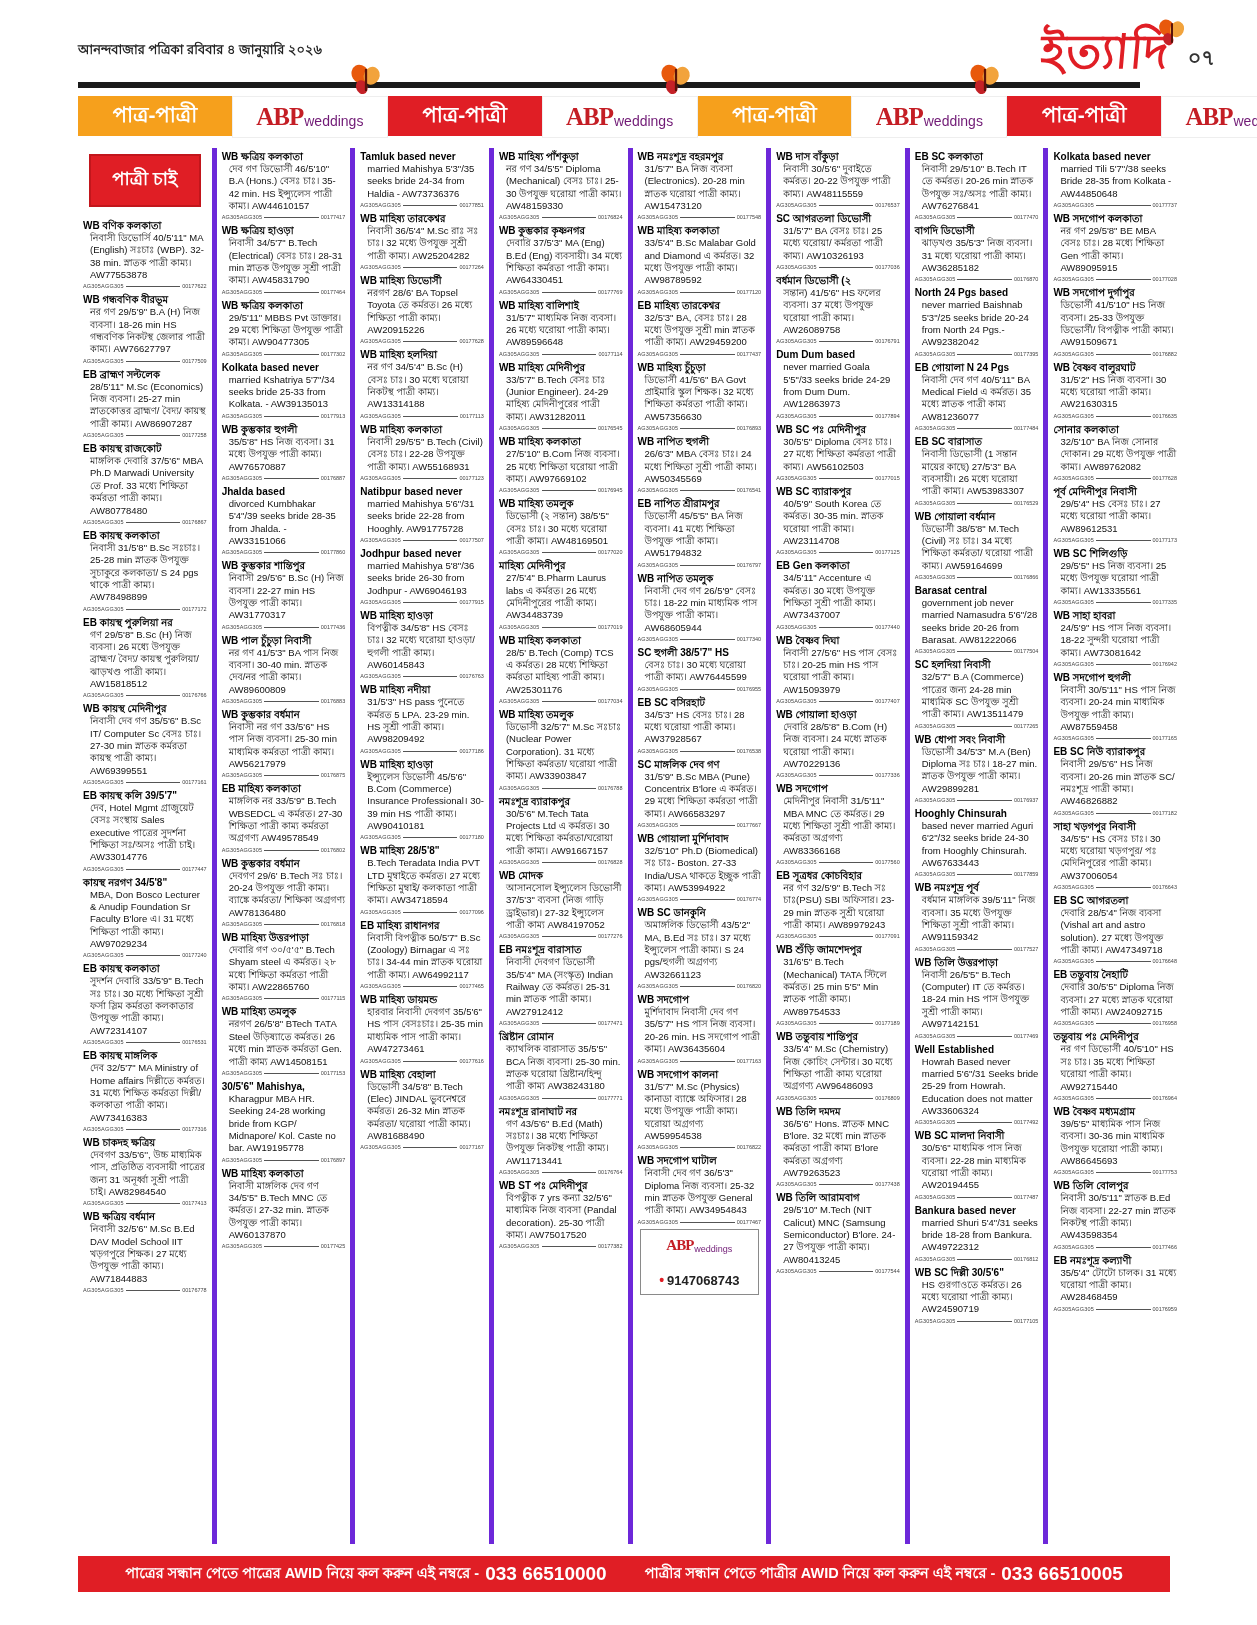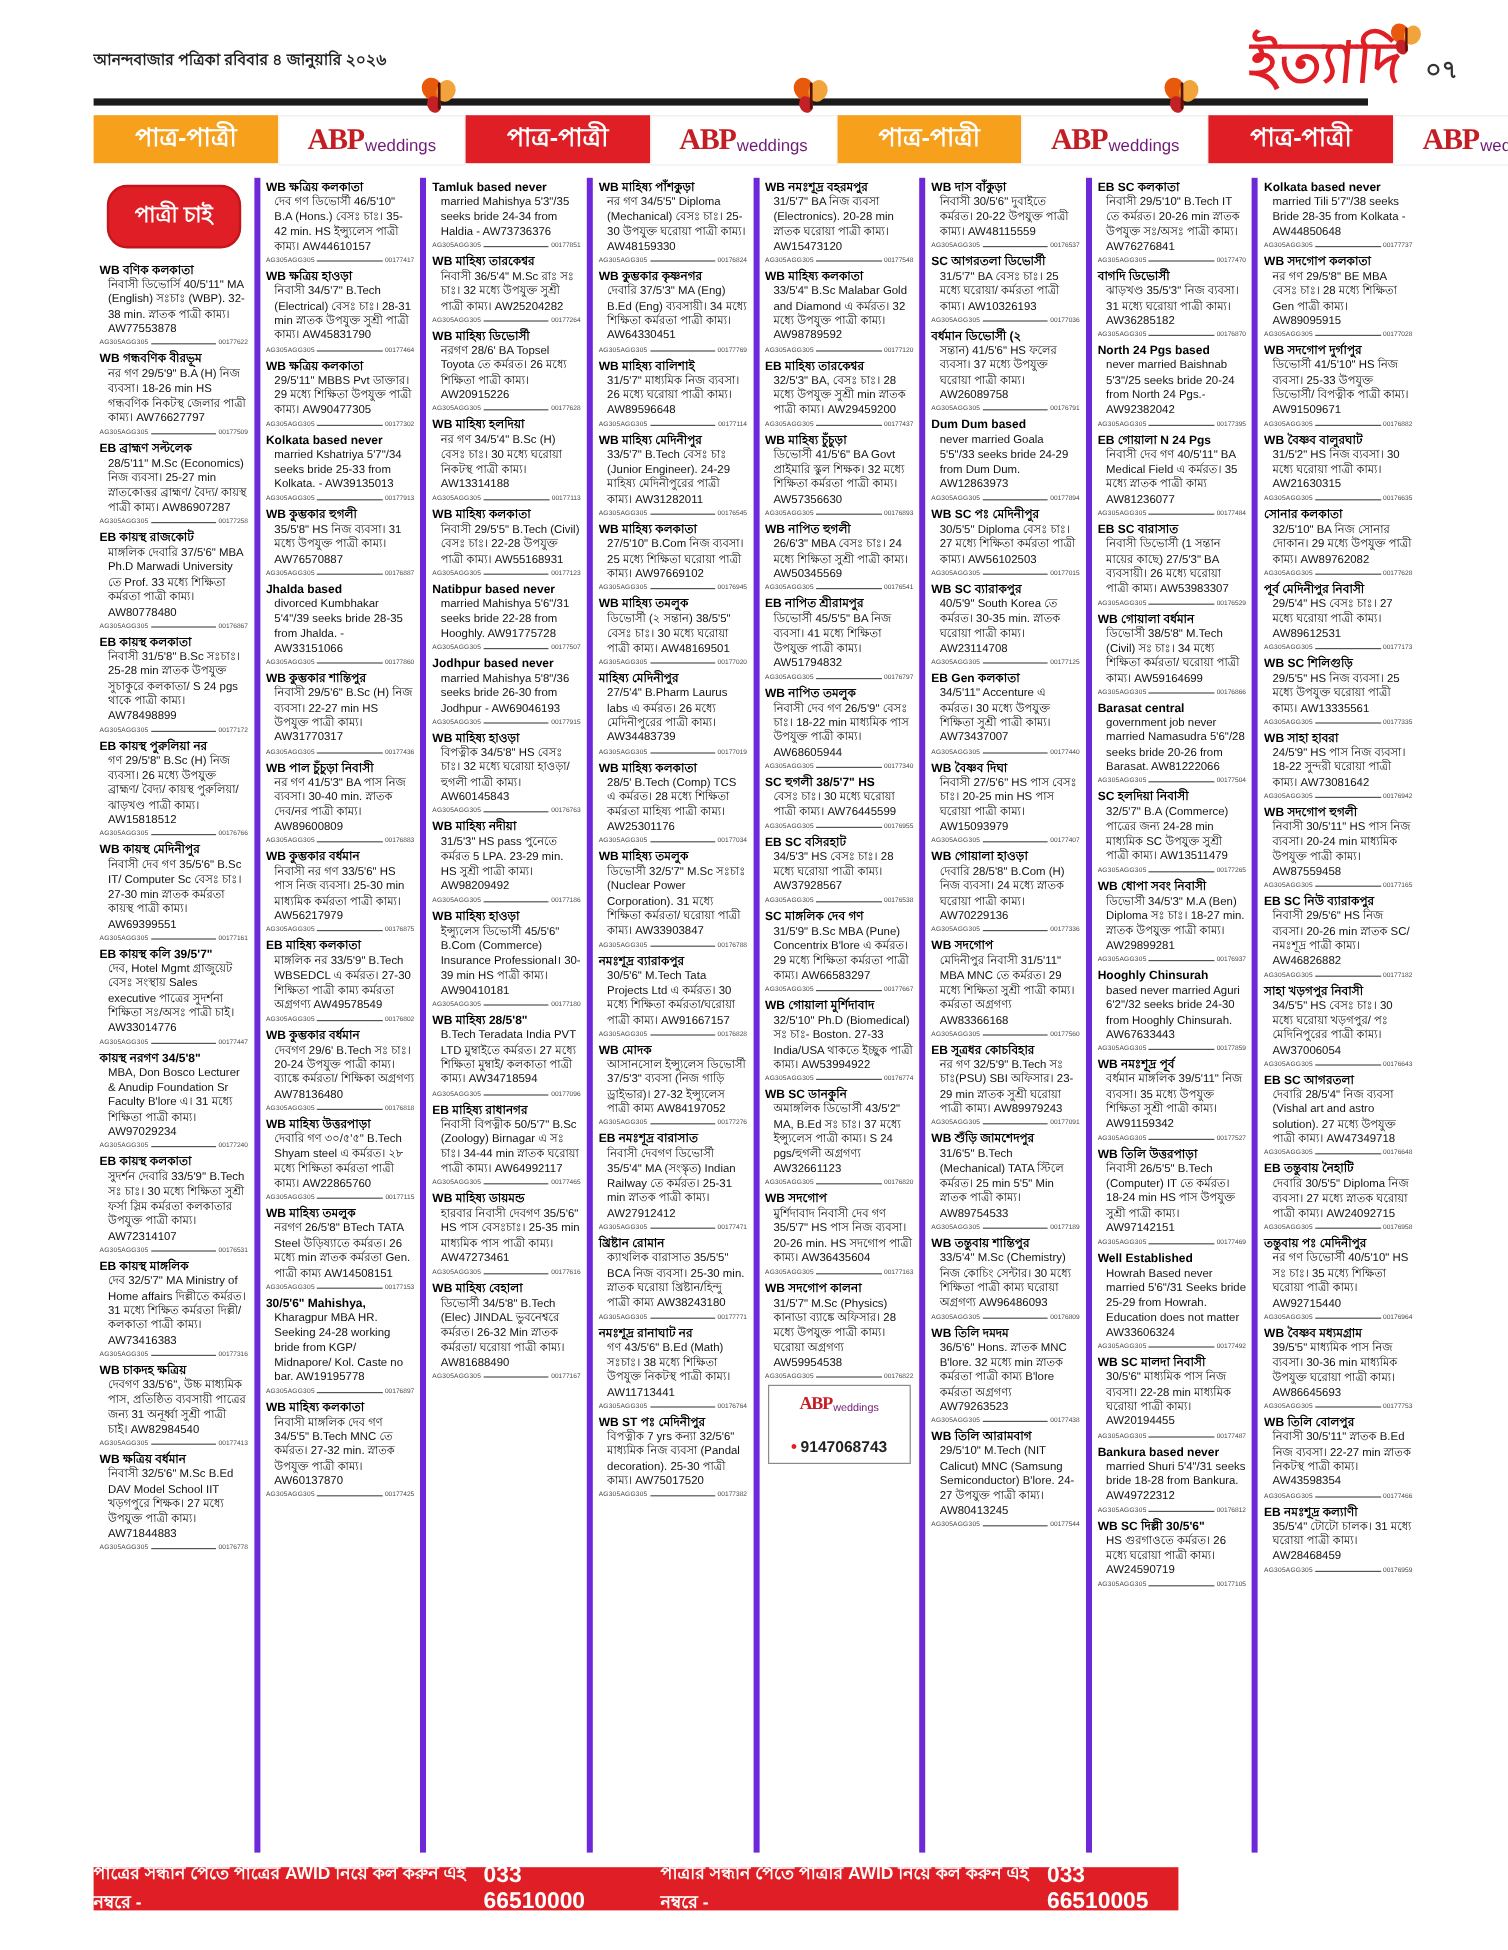--- a/index.html
+++ b/index.html
@@ -28,7 +28,7 @@
   .columns{position:absolute;left:78px;top:148px;width:1104px;height:1396px;display:flex;overflow:hidden;}
   .col{flex:1 1 0;padding:2px 5px 0 5px;border-right:5px solid #6d28d9;overflow:hidden;}
   .col:last-child{border-right:none;}
-  .section-box{background:#e01e25;border:2px solid #c2161c;border-radius:17px;color:#fff;
+  .section-box{background:#e01e25;border:2px solid #c2161c;border-radius:0;color:#fff;
                font-weight:bold;font-size:18px;text-align:center;padding:9px 0;margin:4px 6px 12px 6px;}
   .ad{margin-bottom:1px;}
   .ad-title{font-weight:bold;font-size:10px;line-height:1.3;color:#000;}

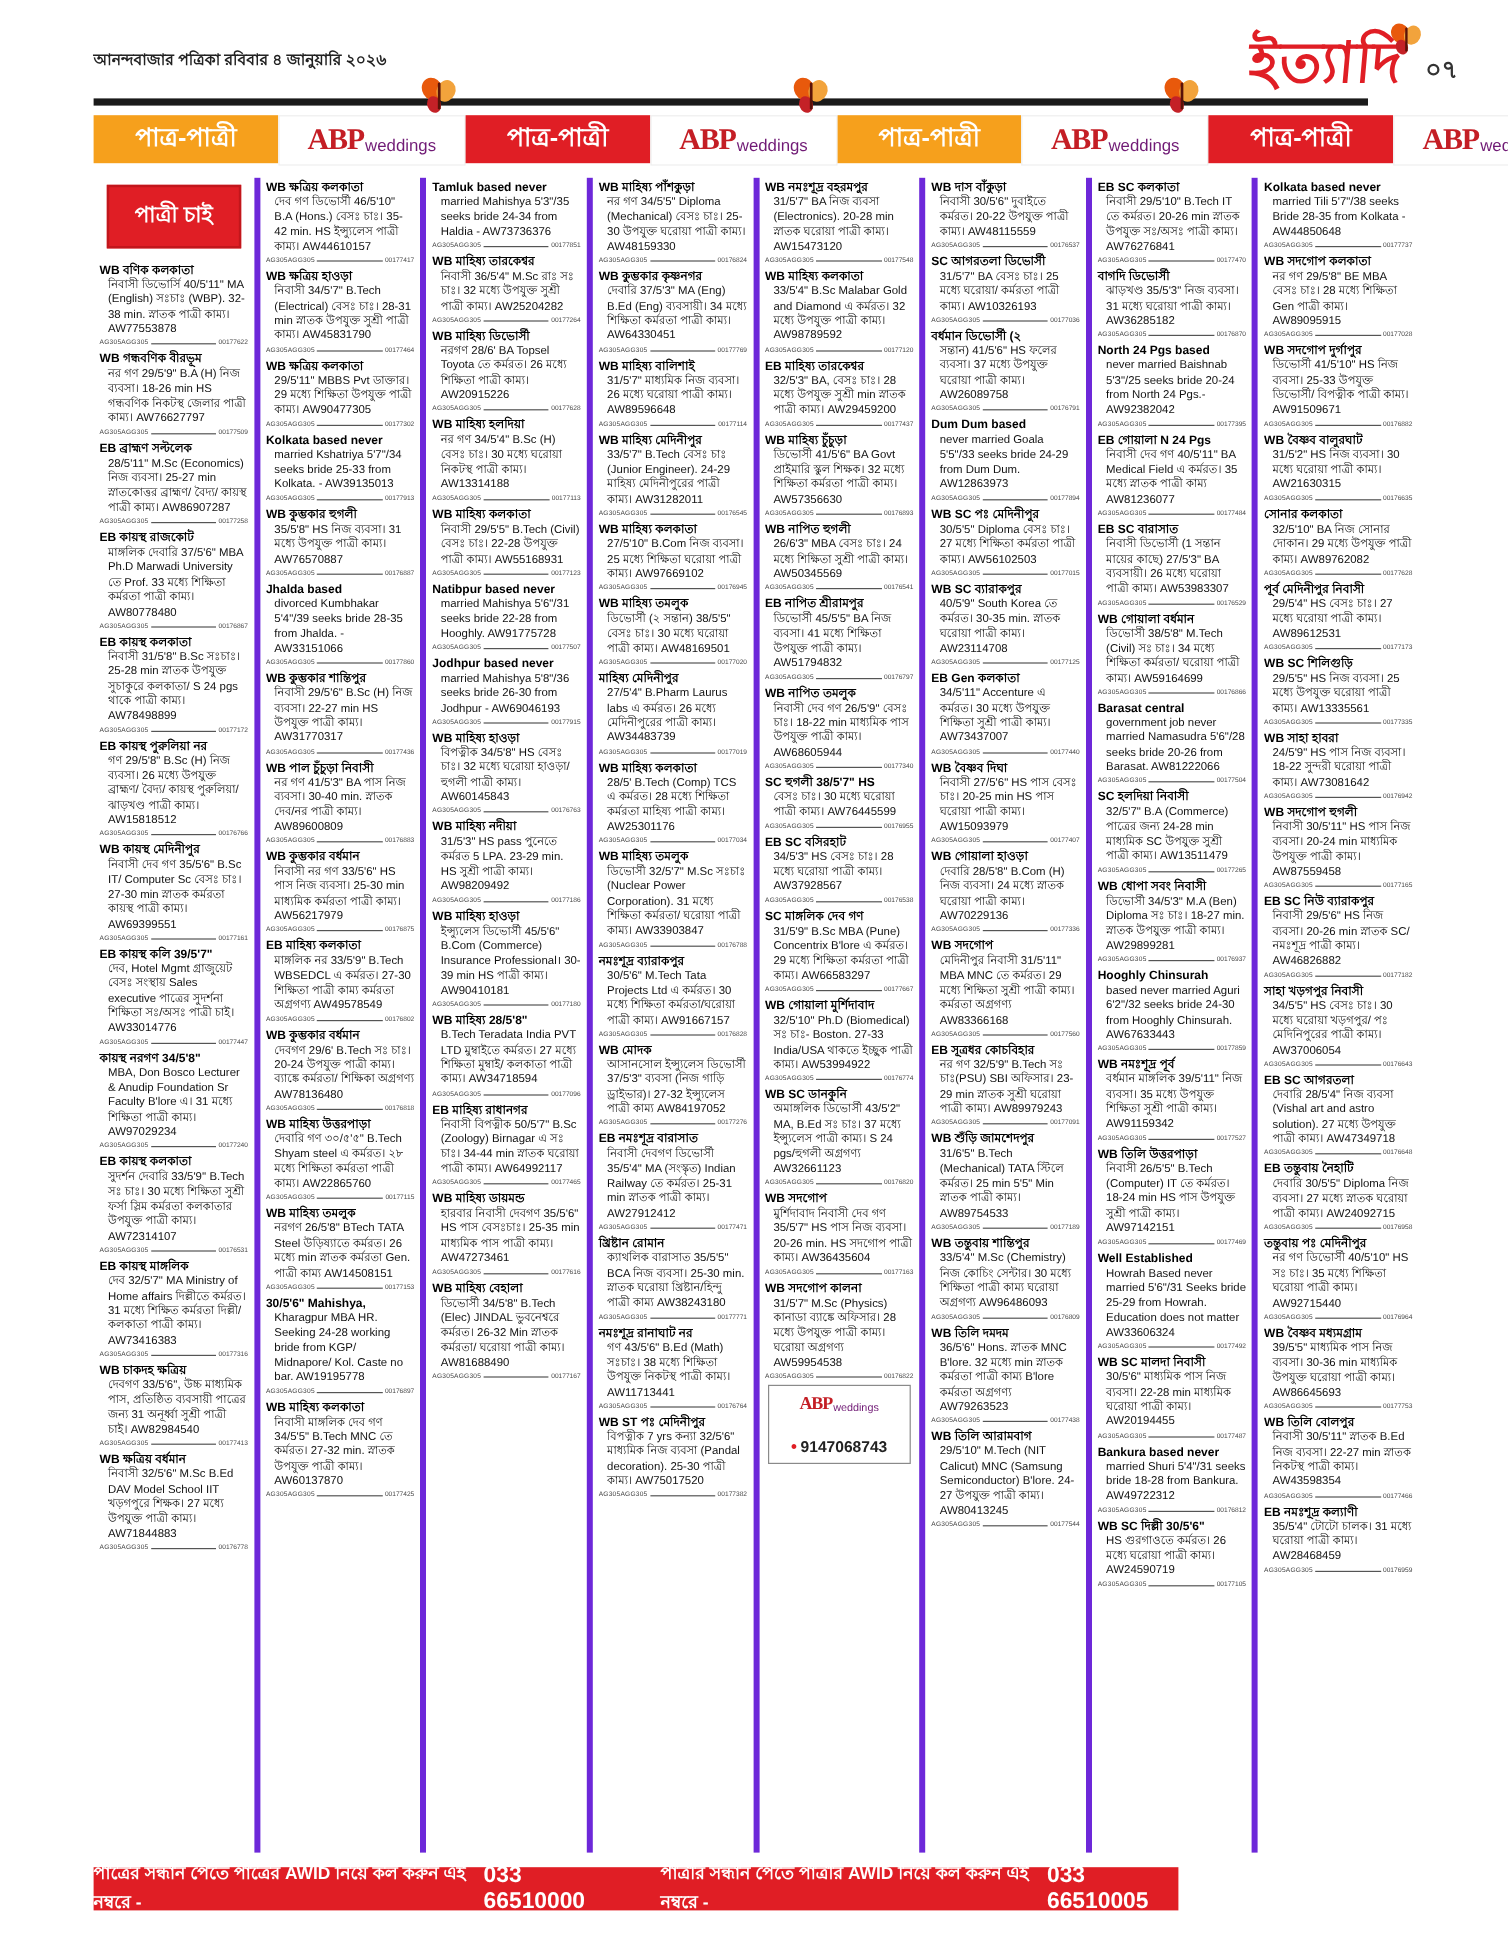--- a/index.html
+++ b/index.html
@@ -763,6 +763,15 @@
             <span class="refnum">00176822</span>
           </div>
         </div>
+        <div class="ad">
+          <div class="ad-title">WB সদগোপ ঘাটাল</div>
+          <div class="ad-body">নিবাসী দেব গণ 36/5'3" Diploma নিজ ব্যবসা। 25-32 min স্নাতক উপযুক্ত General পাত্রী কাম্য। AW34954843</div>
+          <div class="ad-ref">
+            <span class="agency">AG305AGG305</span>
+            <span class="line"></span>
+            <span class="refnum">00177467</span>
+          </div>
+        </div>
         <div class="phone-box">
           <div class="pb-logo"><span class="abp-word">ABP</span><span class="weddings-word">weddings</span></div>
           <div class="phone-line"><span class="dot">•</span><span>9147068743</span></div>

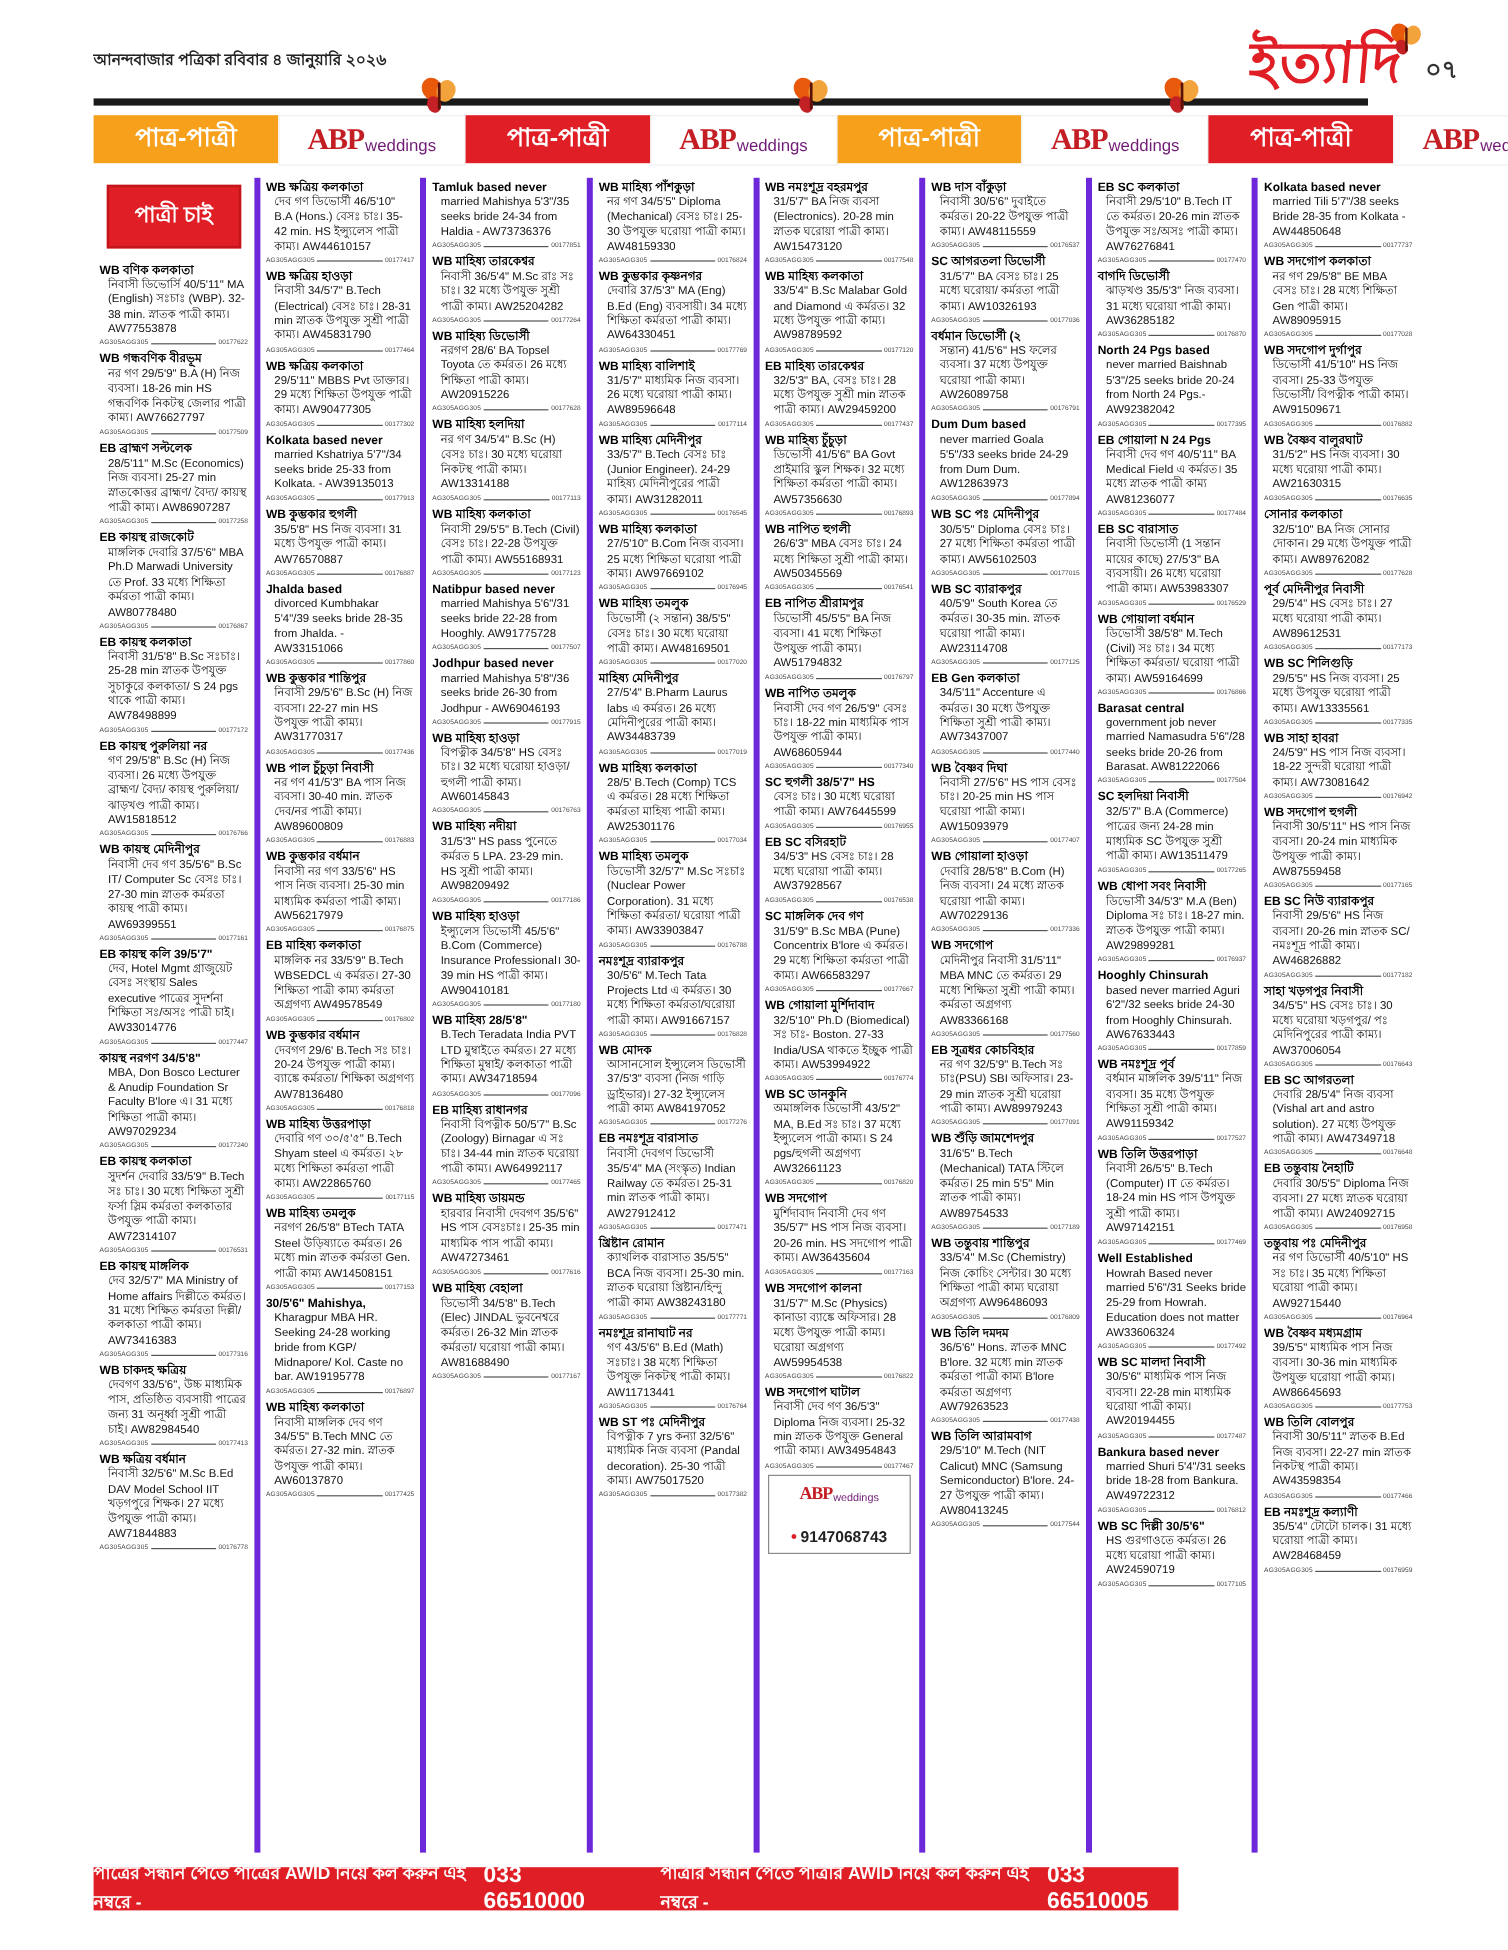--- a/index.html
+++ b/index.html
@@ -43,7 +43,7 @@
   .phone-line{font-size:13px;font-weight:bold;color:#222;margin-top:18px;}
   .phone-line .dot{color:#e01e25;font-size:14px;margin-right:3px;}
   
-  .footer{position:absolute;left:78px;top:1556px;width:904px;height:36px;background:#e01e25;
+  .footer{position:absolute;left:78px;top:1556px;width:1092px;height:36px;background:#e01e25;
           display:flex;align-items:center;justify-content:center;gap:38px;color:#fff;}
   .footer .ftext{font-size:14.5px;font-weight:bold;}
   .footer .fphone{font-size:19px;font-weight:bold;margin-left:6px;}

